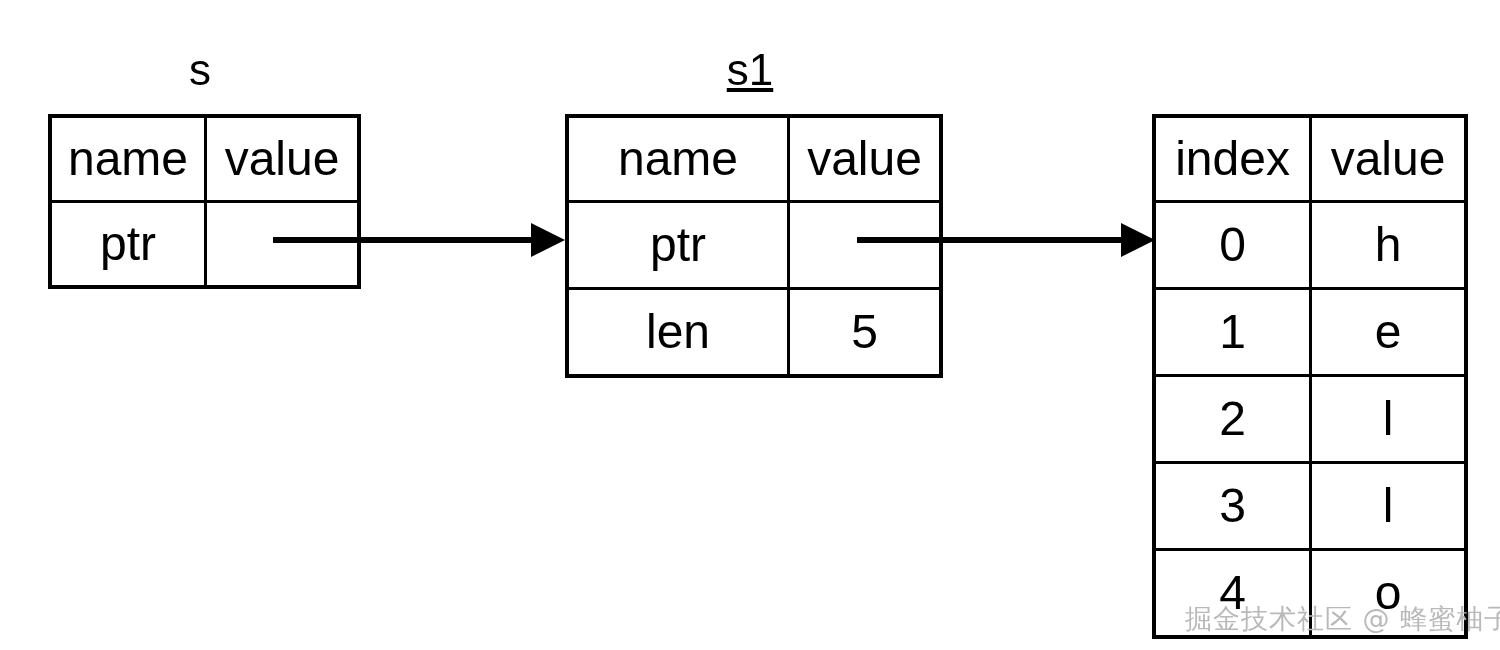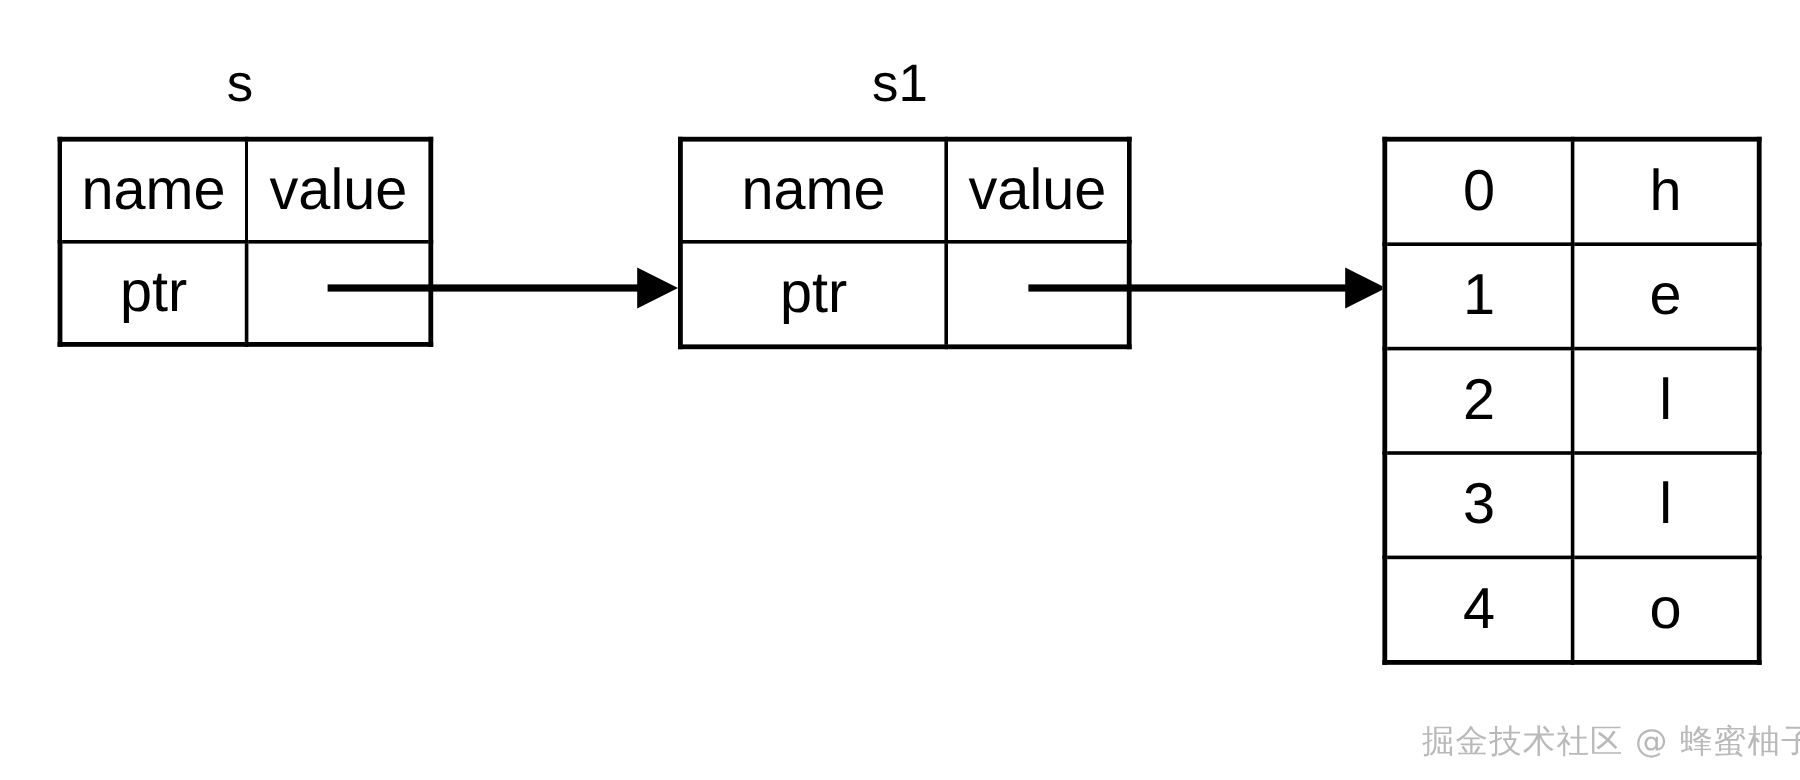--- a/index.html
+++ b/index.html
@@ -111,7 +111,7 @@
   <div class="arrow-line" style="left:273px; top:237px; width:259px;"></div>
   <div class="arrow-head" style="left:531px; top:223px;"></div>
 
-  <div class="table-title" style="left:750px; top:48px;">s1</div>
+  <div class="table-title" style="left:750px; top:48px;text-decoration:underline;">s1</div>
 
   <table class="struct-table" style="left:565px; top:114px; width:367px;">
     <tbody>

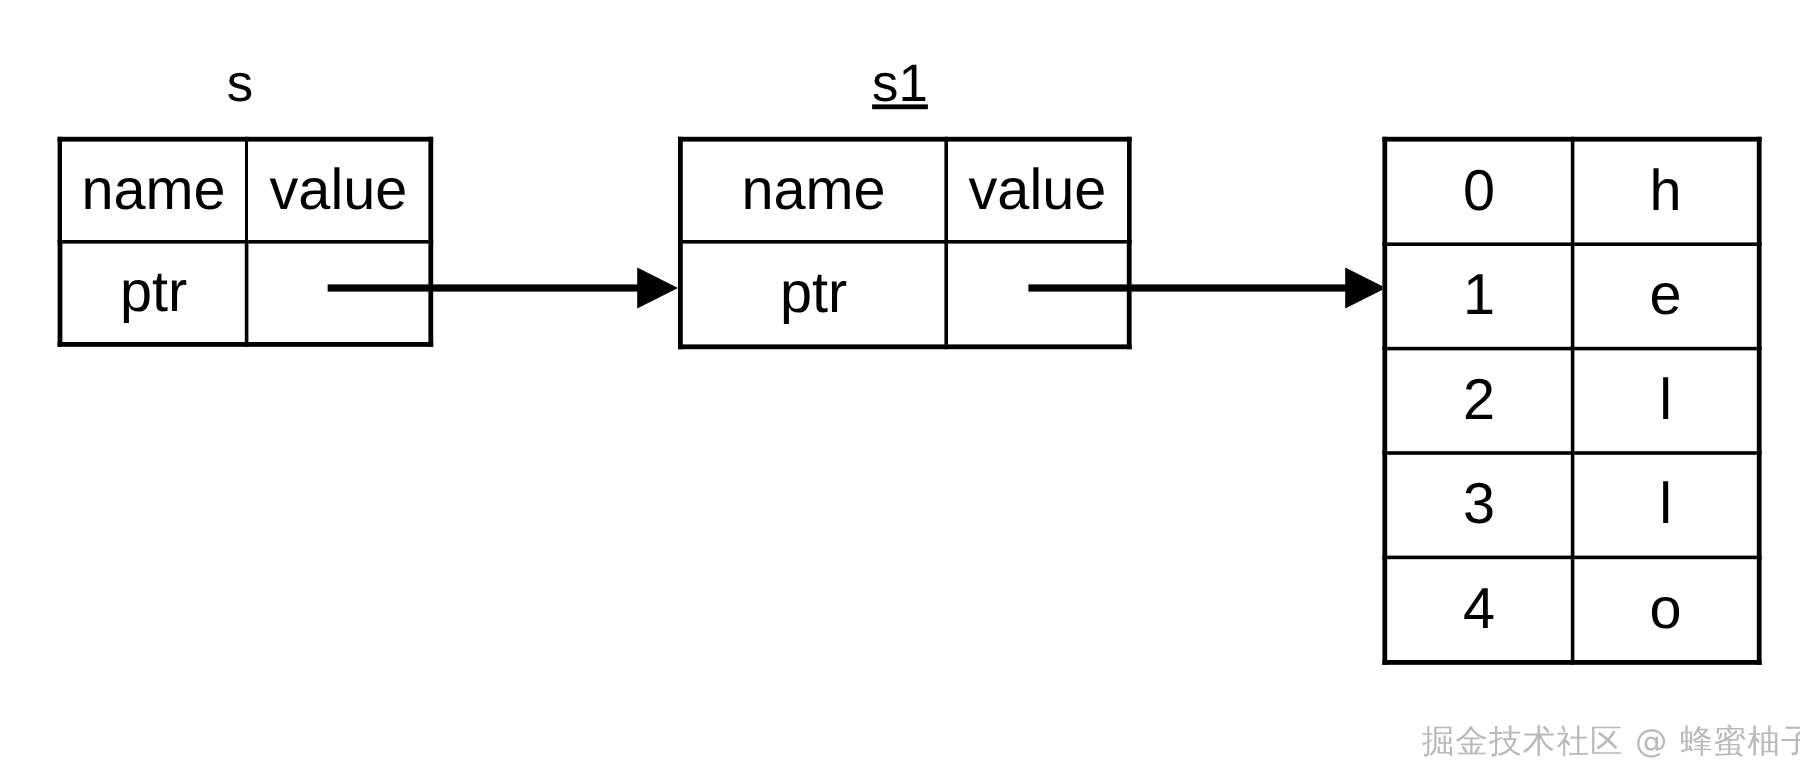--- a/index.html
+++ b/index.html
@@ -134,6 +134,14 @@
   <table class="struct-table" style="left:1152px; top:114px; width:305px;">
     <tbody>
       <tr>
+        <td class="ovf center" style="width:153px; height:82px;">
+          <span>index</span>
+        </td>
+        <td class="ovf center" style="width:152px; height:82px;">
+          <span>value</span>
+        </td>
+      </tr>
+      <tr>
         <td style="width:153px; height:84px;">0</td>
         <td style="width:152px; height:84px;">h</td>
       </tr>

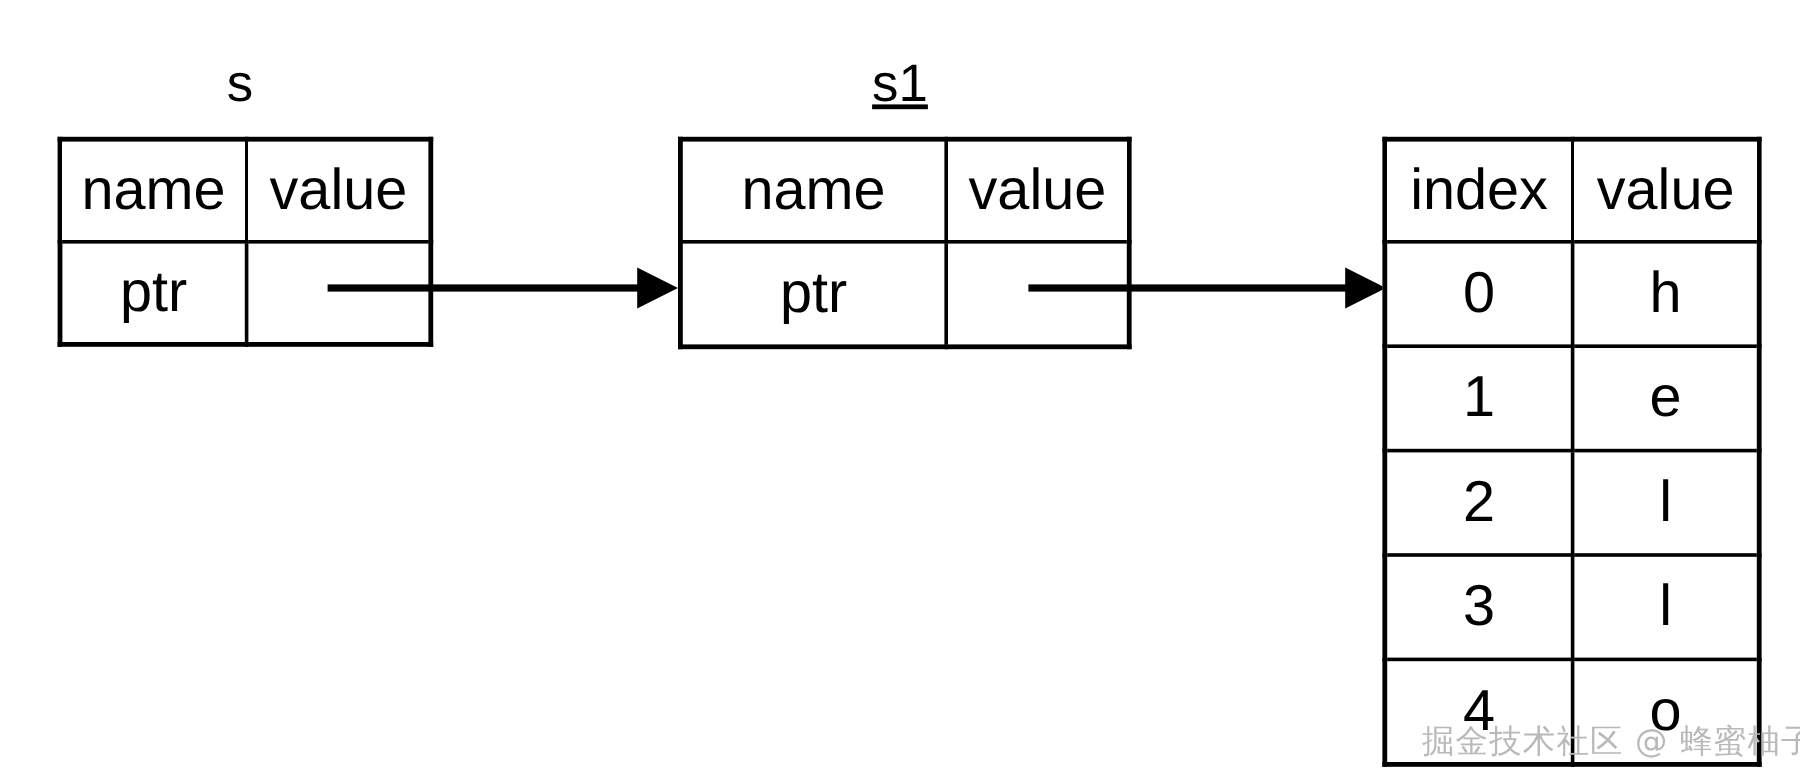--- a/index.html
+++ b/index.html
@@ -125,6 +125,10 @@
         <td style="width:218px; height:84px;">ptr</td>
         <td style="width:149px; height:84px;"></td>
       </tr>
+      <tr>
+        <td style="width:218px; height:84px;">len</td>
+        <td style="width:149px; height:84px;">5</td>
+      </tr>
     </tbody>
   </table>
 

